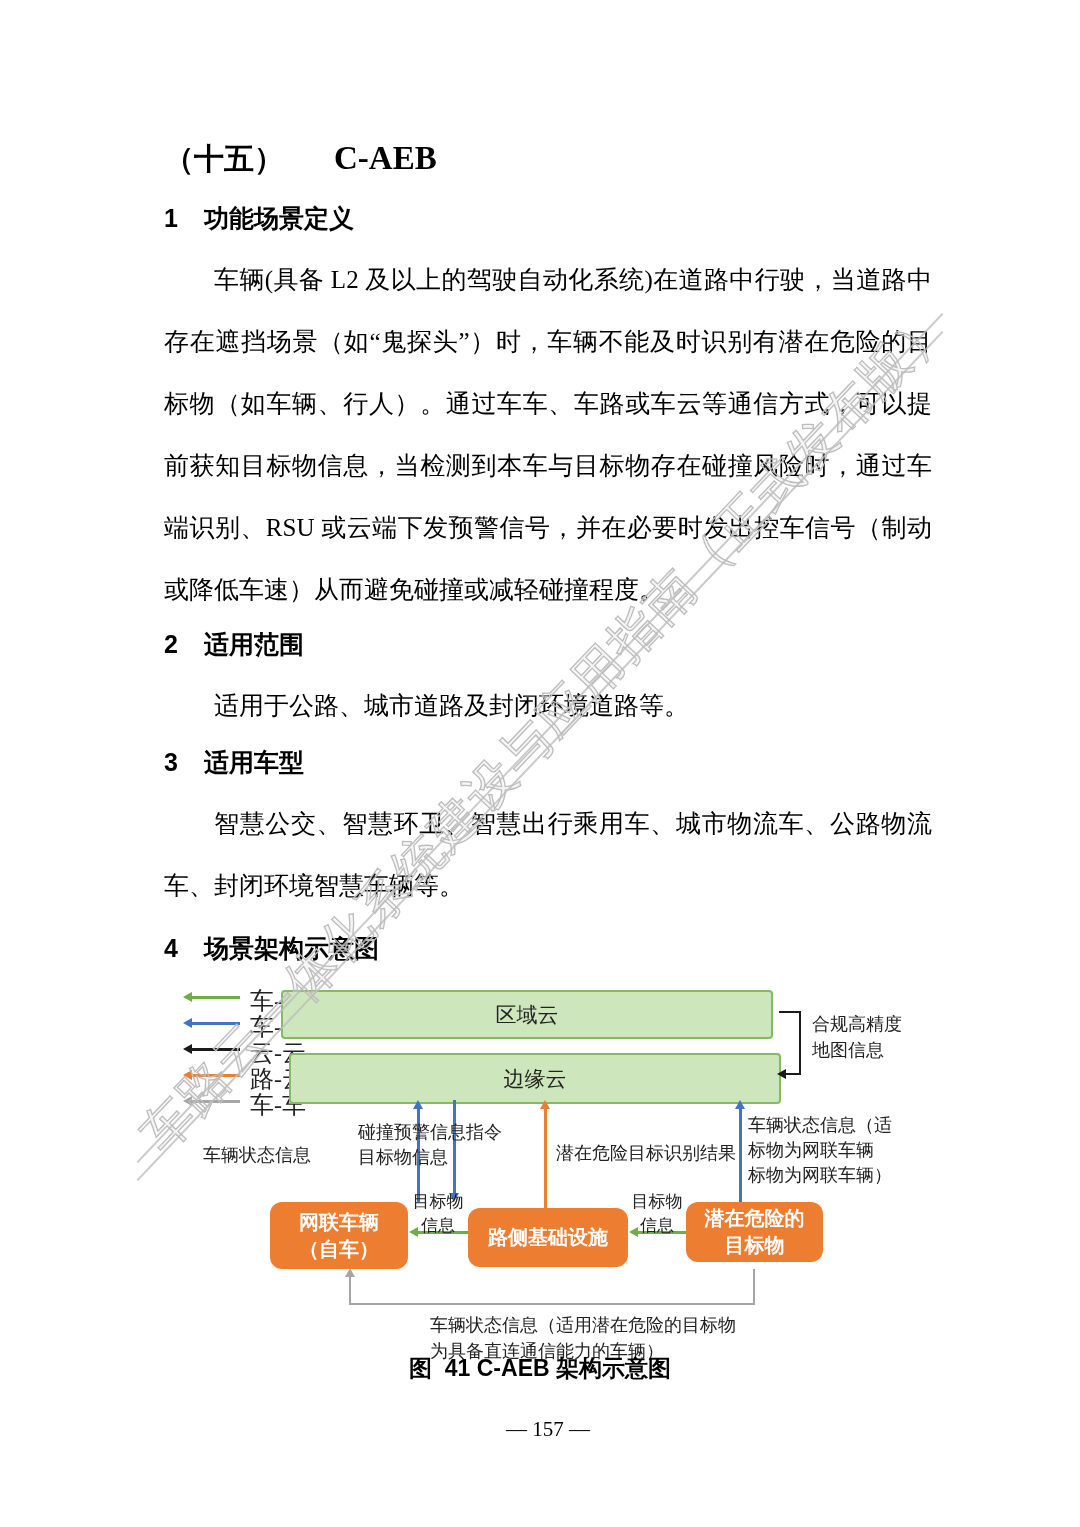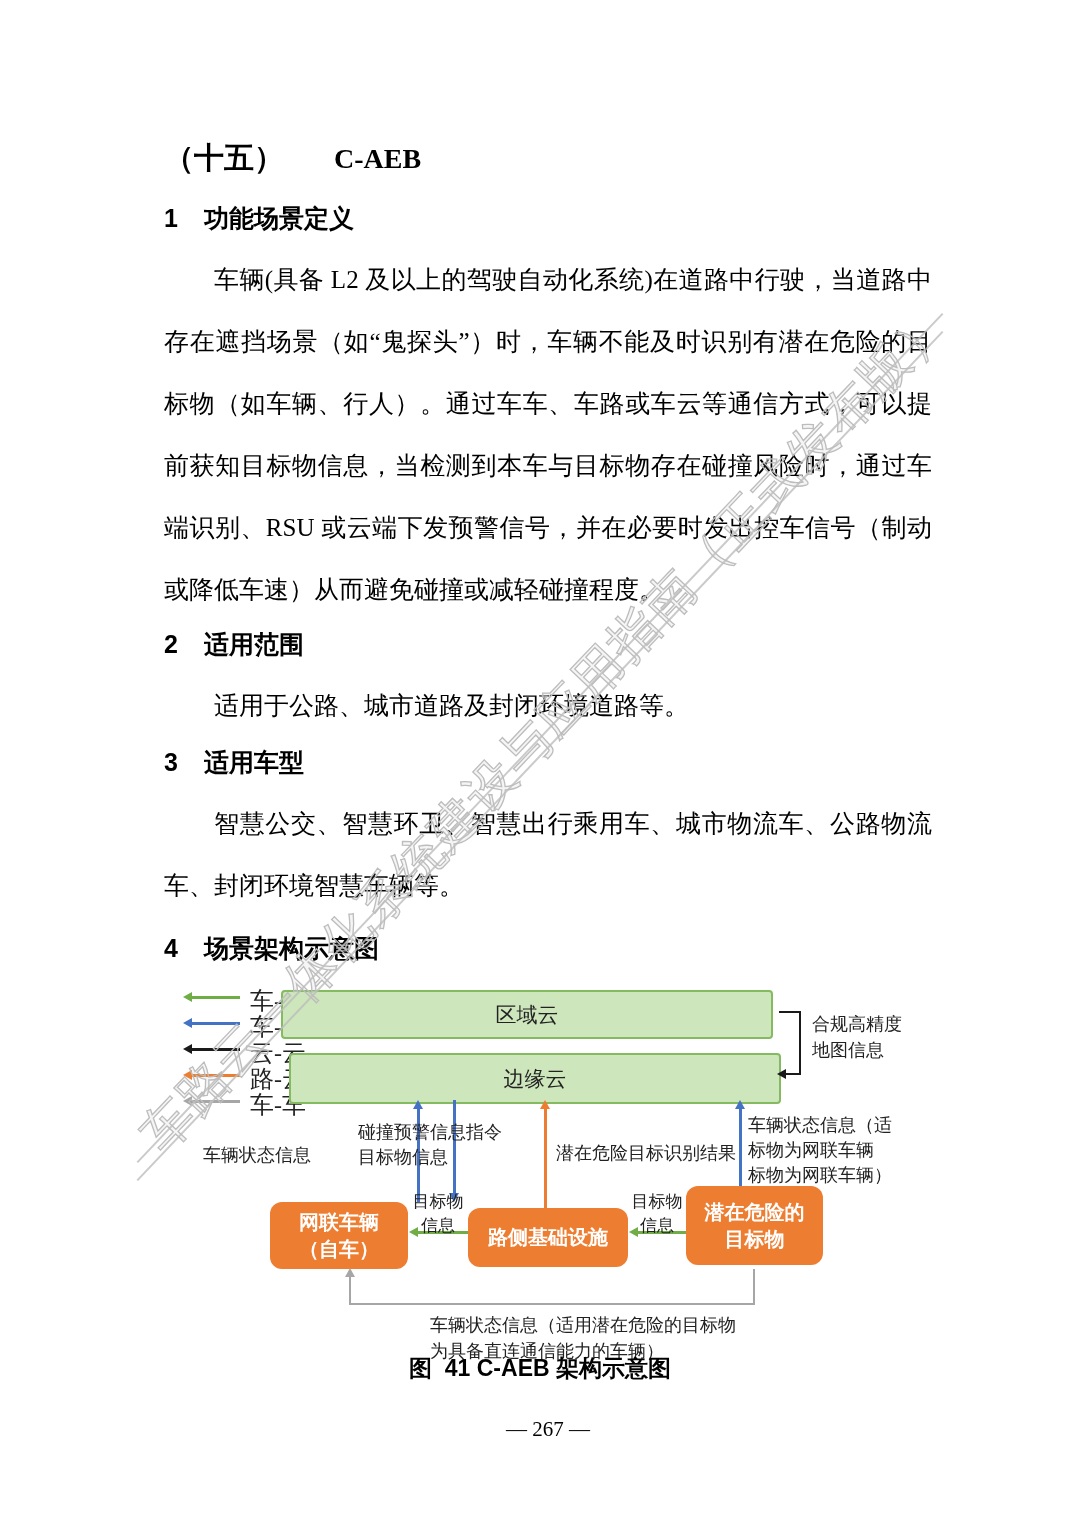--- a/index.html
+++ b/index.html
@@ -10,7 +10,7 @@
   }
   .content{padding:138px 148px 0 164px;position:relative;z-index:2;}
   .doc-title{font-family:"Liberation Sans","DejaVu Sans",sans-serif;font-weight:700;font-size:30px;line-height:40px;margin-bottom:22px;}
-  .doc-title .latin{font-family:"Liberation Serif","DejaVu Serif",serif;font-weight:700;margin-left:50px;font-size:28px;}
+  .doc-title .latin{font-family:"Liberation Serif","DejaVu Serif",serif;font-weight:700;margin-left:50px;font-size:33px;}
   h2.sec{font-family:"Liberation Sans","DejaVu Sans",sans-serif;font-weight:700;font-size:25px;line-height:34px;margin:0 0 14px 0;}
   h2.sec .num{margin-right:26px;}
   h2.m1{margin-top:6px}h2.m2{margin-top:8px}h2.m3{margin-top:14px}

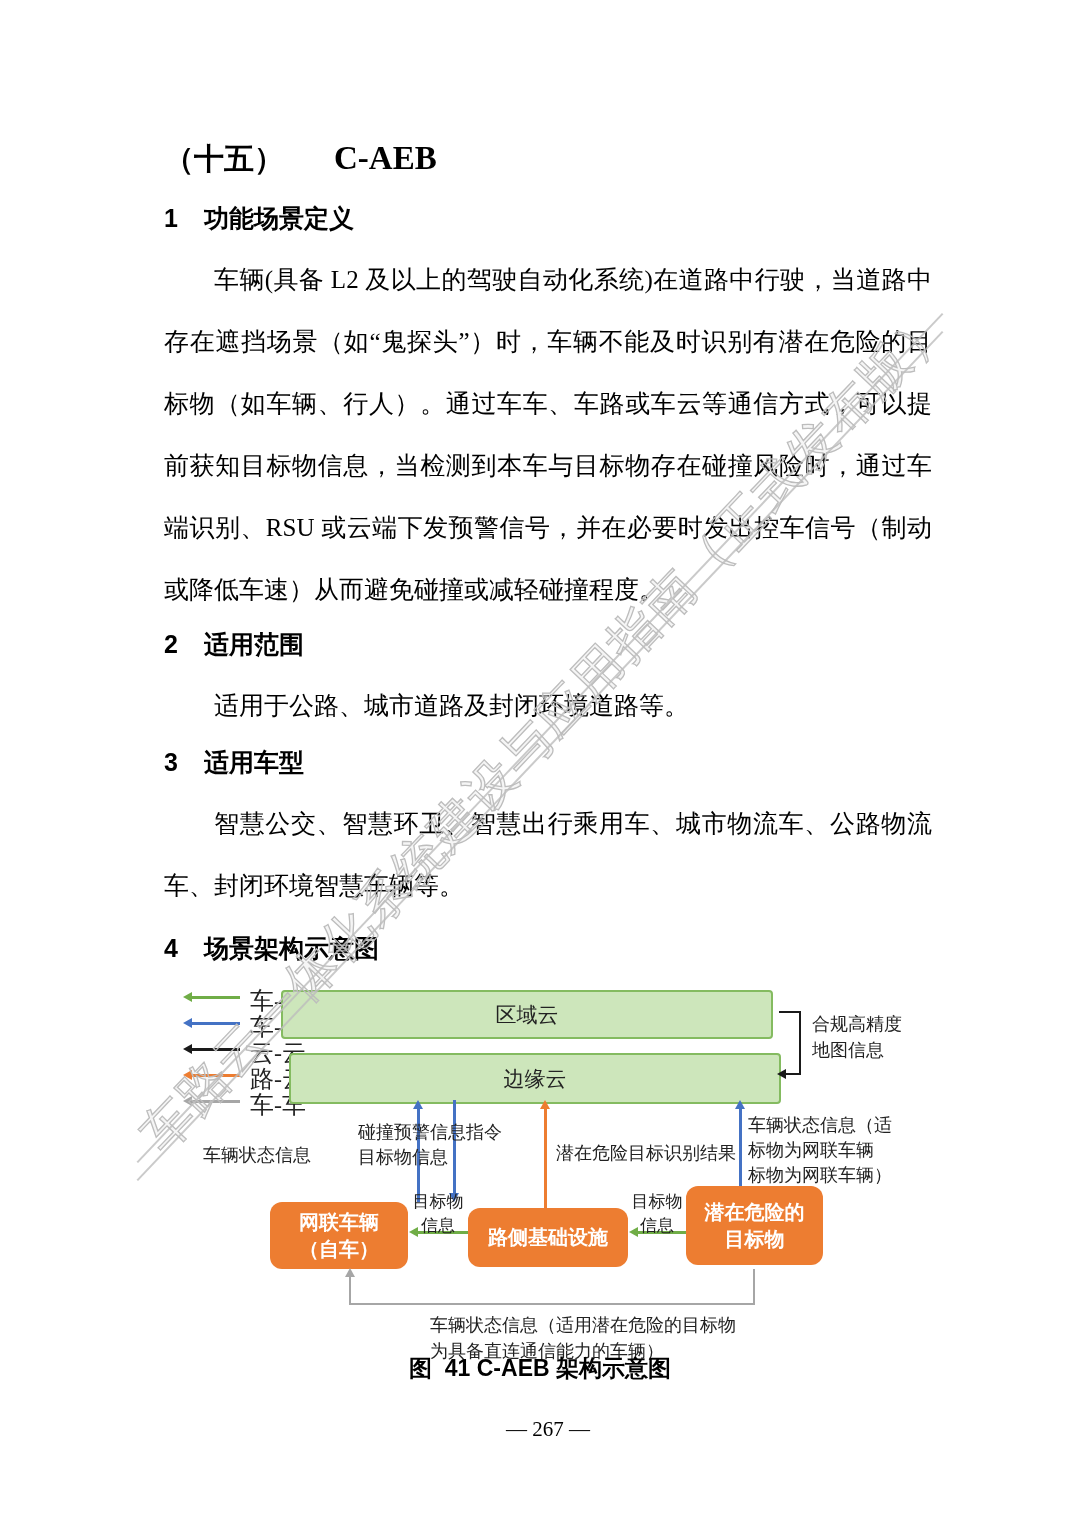--- a/index.html
+++ b/index.html
@@ -169,7 +169,7 @@
       <div class="node" style="left:468px;top:223px;width:160px;height:59px;">
         <div>路侧基础设施</div>
       </div>
-      <div class="node" style="left:686px;top:201px;width:137px;height:79px;align-items:center;">
+      <div class="node" style="left:686px;top:217px;width:137px;height:60px;align-items:center;">
         <div>潜在危险的</div>
         <div>目标物</div>
       </div>

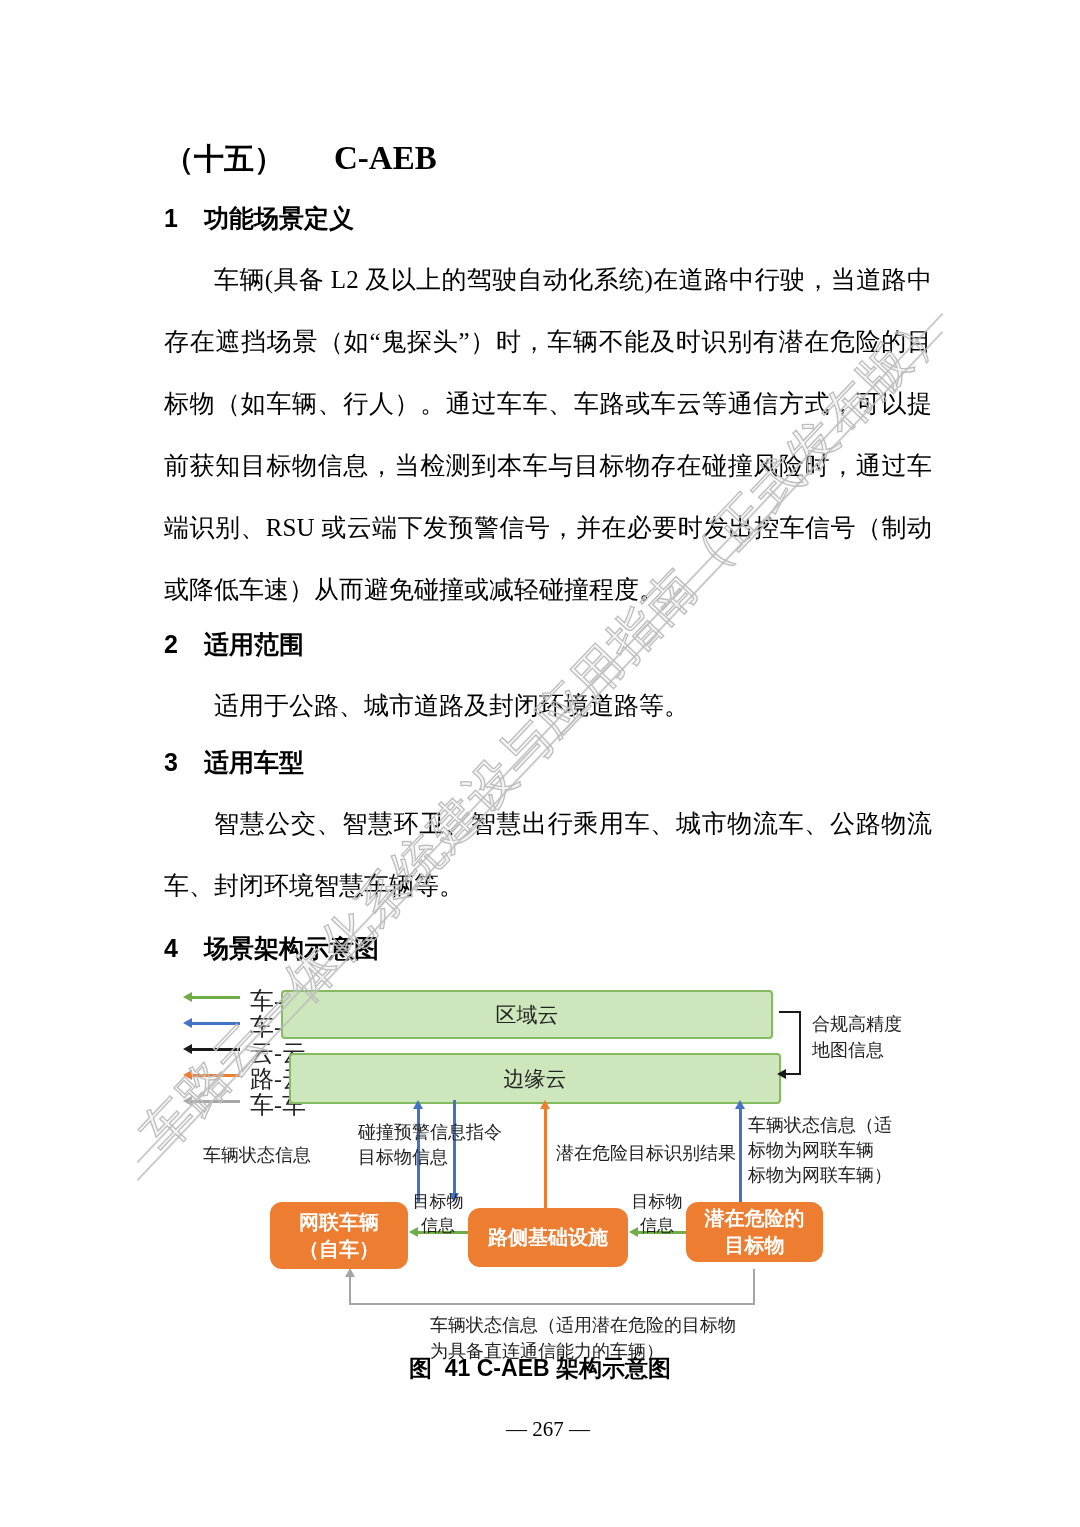--- a/index.html
+++ b/index.html
@@ -205,7 +205,7 @@
       <div class="caption">图  41 C-AEB 架构示意图</div>
     </div>
 
-    <div class="pageno">— 267 —</div>
+    <div class="pageno">— 157 —</div>
   </div>
 </div>
 

